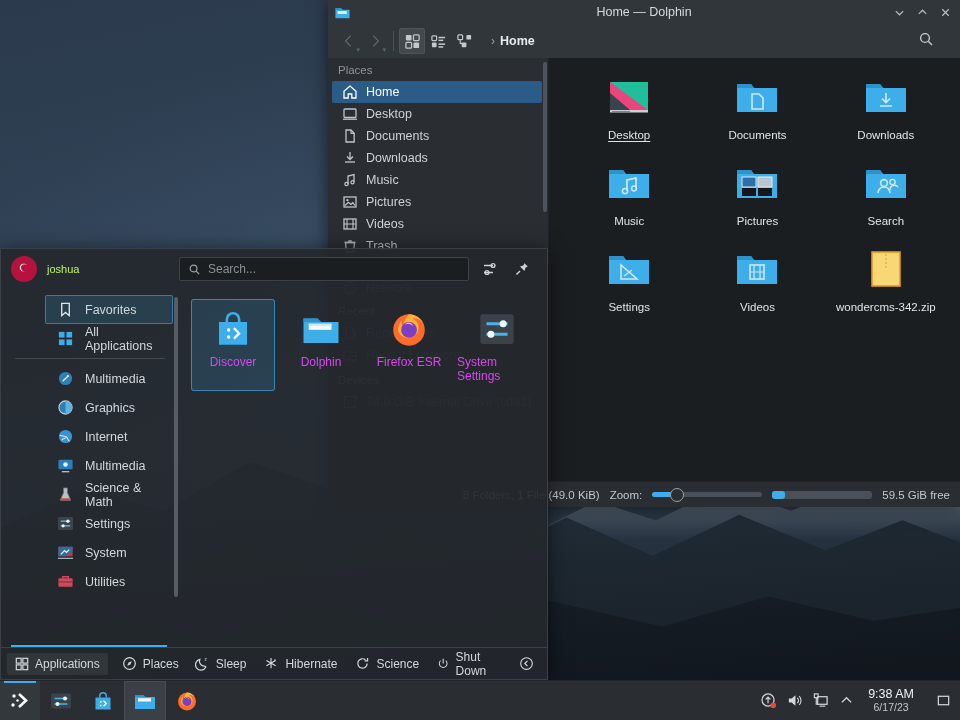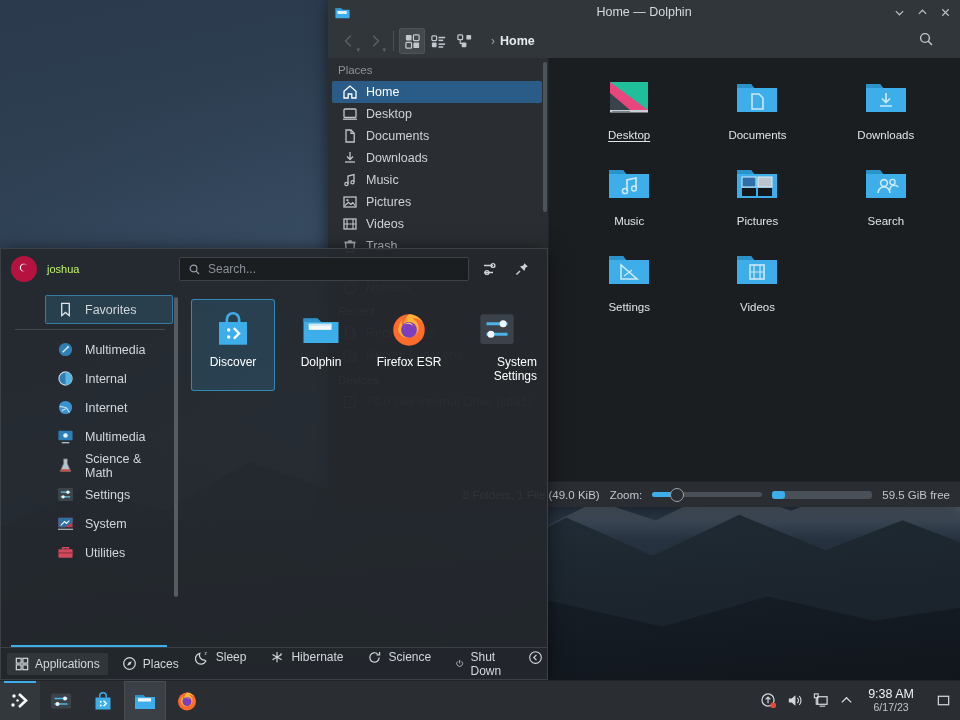--- a/index.html
+++ b/index.html
@@ -586,6 +586,13 @@
           <span class="fname">Videos</span>
         </div>
 
+        <div class="file-item">
+          <svg class="f-ico" viewBox="0 0 48 48">
+            <rect x="10" y="6" width="28" height="34" fill="#f8d775" stroke="#e8961e" stroke-width="1.6"></rect>
+            <path d="M24 8v16" stroke="#e0b44a" stroke-width="1.4" stroke-dasharray="2 2"></path>
+          </svg>
+          <span class="fname">wondercms-342.zip</span>
+        </div>
 
       </div>
     </div>

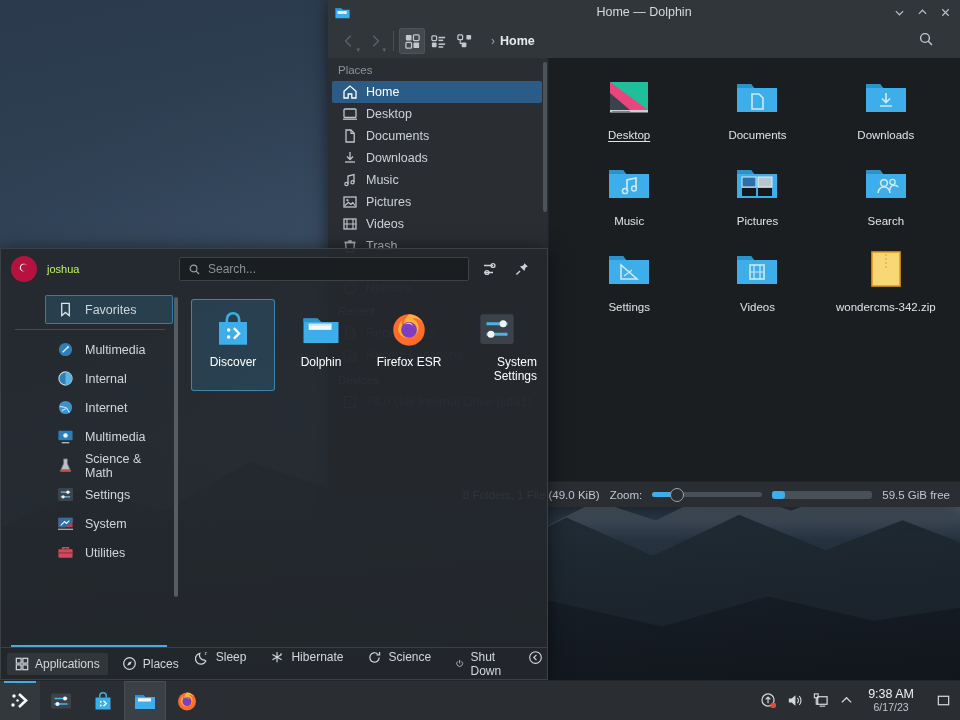--- a/index.html
+++ b/index.html
@@ -658,6 +658,15 @@
         <span>Favorites</span>
       </div>
 
+      <div class="cat-row">
+        <svg class="cat-ico" viewBox="0 0 18 18">
+          <rect x="2" y="2" width="6" height="6" fill="#3daee9"></rect>
+            <rect x="10" y="2" width="6" height="6" fill="#3daee9"></rect>
+          <rect x="2" y="10" width="6" height="6" fill="#3daee9"></rect>
+            <rect x="10" y="10" width="6" height="6" fill="#3daee9"></rect>
+        </svg>
+        <span>All Applications</span>
+      </div>
 
       <div class="cat-div"></div>
 

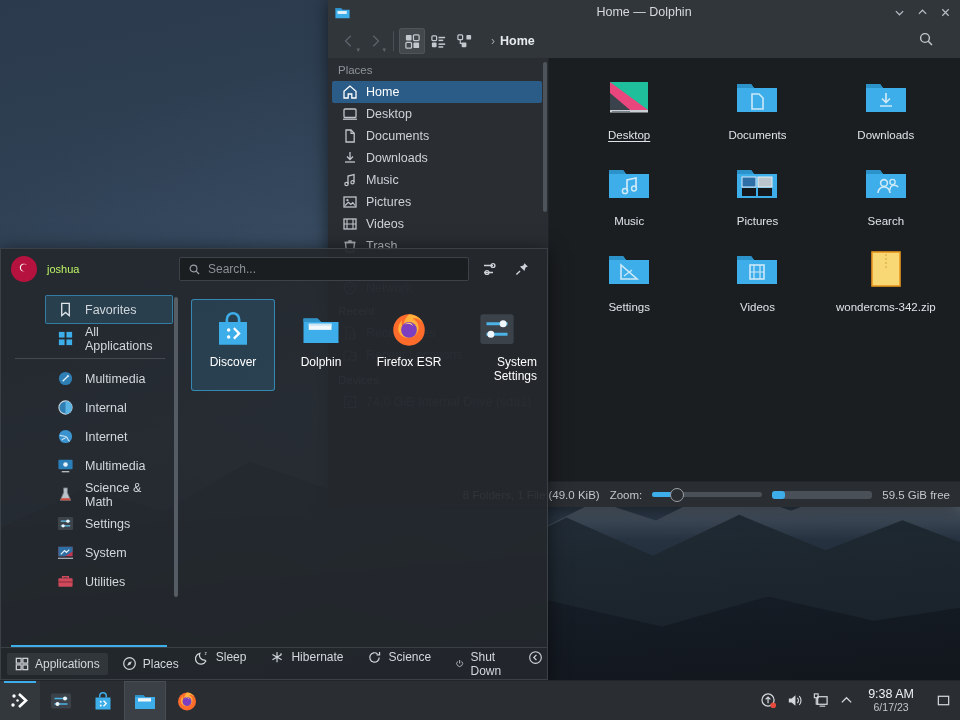--- a/index.html
+++ b/index.html
@@ -234,7 +234,7 @@
   }
   .app-ico48 { width:42px; height:42px; }
   .app-label {
-    font-size:12px; color:#ffffff; text-align:right; line-height:14px;
+    font-size:12px; color:#d946ef; text-align:left; line-height:14px;
     max-width:90px;
   }
 

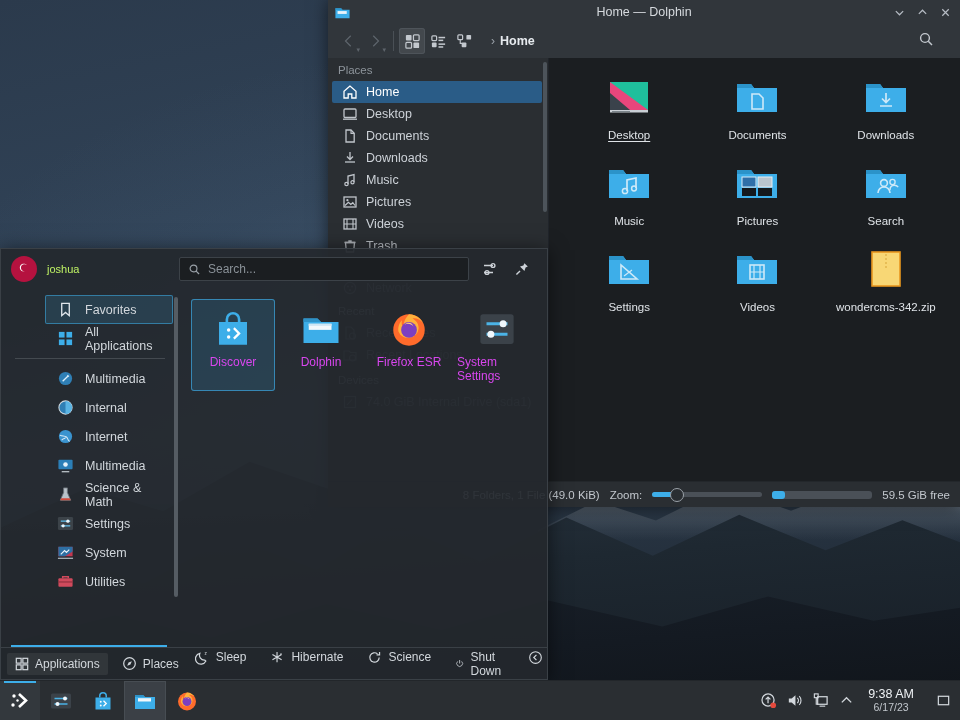--- a/index.html
+++ b/index.html
@@ -684,7 +684,7 @@
           <circle cx="9" cy="9" r="7" fill="#2f7fb5" stroke="#cfd8de" stroke-width="1.1"></circle>
           <path d="M9 2a7 7 0 0 1 0 14z" fill="#5ab4e4"></path>
         </svg>
-        <span>Internal</span>
+        <span>Graphics</span>
       </div>
 
       <div class="cat-row">

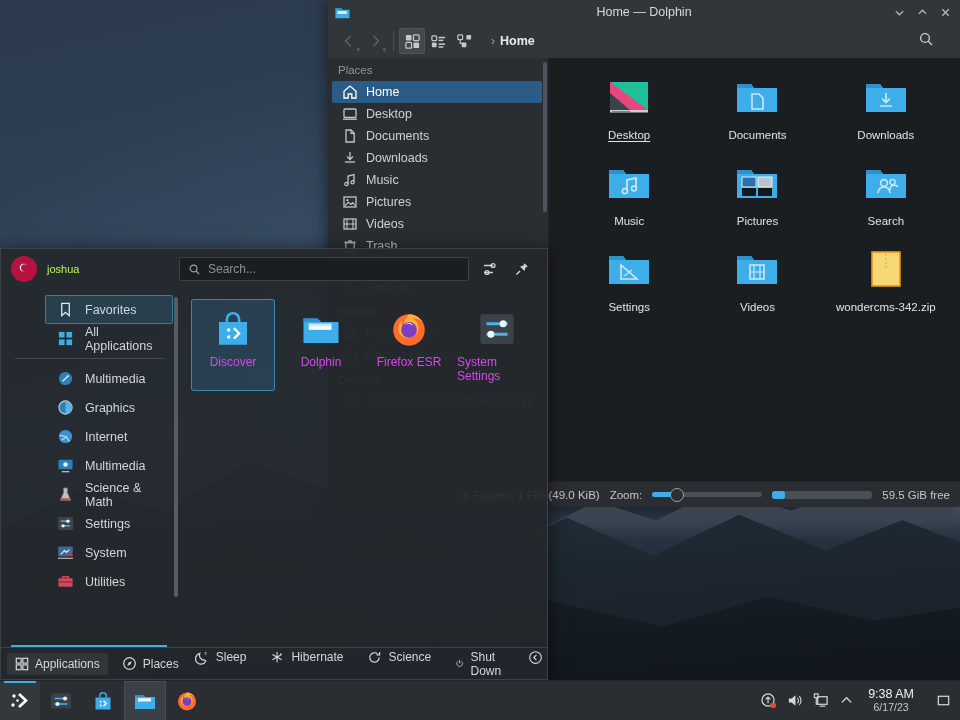--- a/index.html
+++ b/index.html
@@ -247,7 +247,7 @@
     font-size:12px; color:#d2d7dc; cursor:default; border-radius:2px;
   }
   .ft-btn.active { background:rgba(255,255,255,.07); }
-  .ft-right { margin-left:auto; display:flex; align-items:flex-start; gap:8px; }
+  .ft-right { margin-left:auto; display:flex; align-items:center; gap:2px; }
 
   
   #taskbar {

